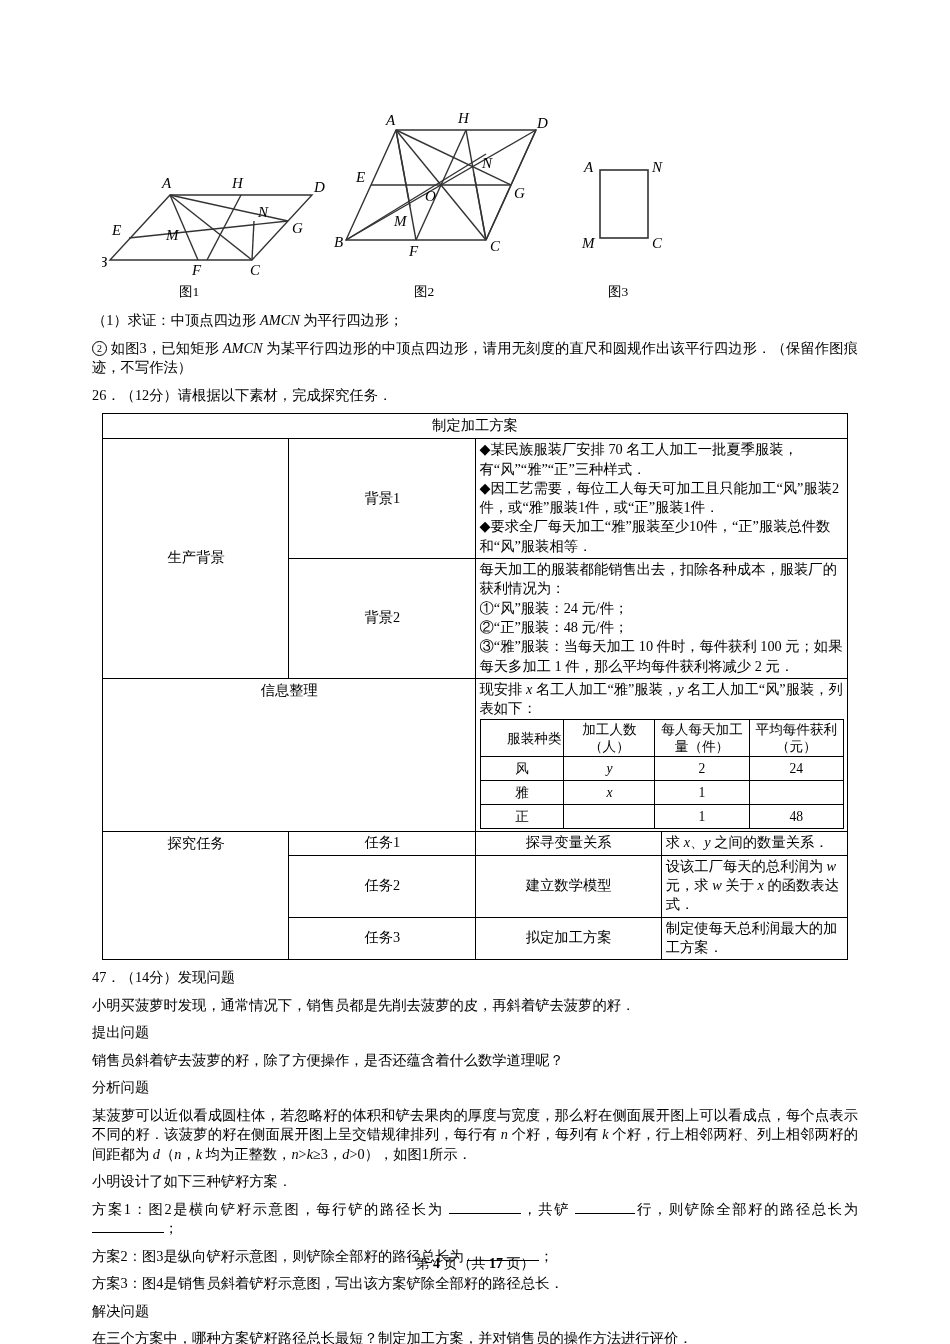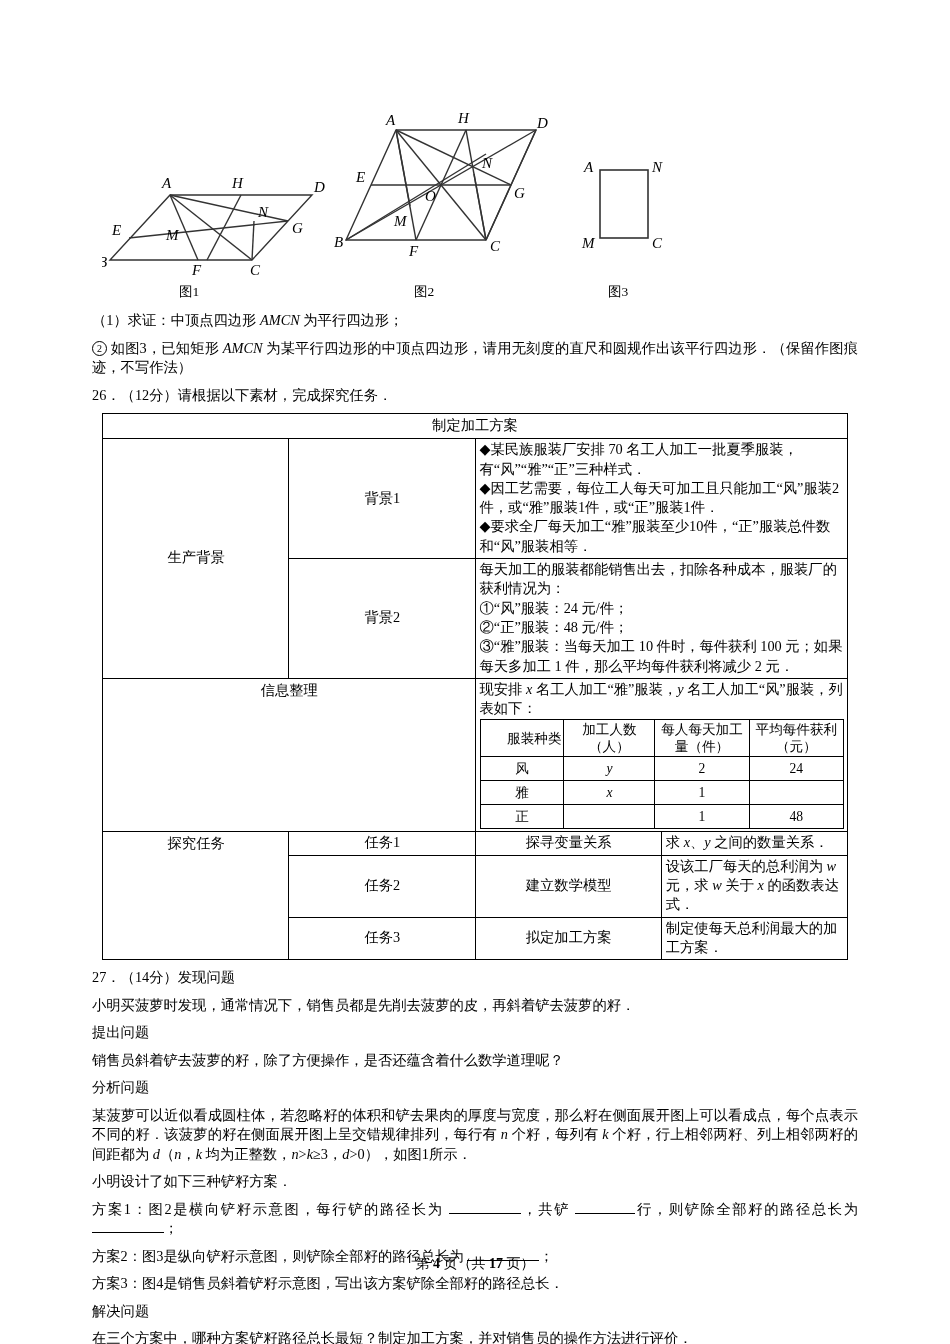--- a/index.html
+++ b/index.html
@@ -317,7 +317,7 @@
     </tbody>
   </table>
 
-  <p class="t">27．（14分）发现问题</p>
+  <p class="t">47．（14分）发现问题</p>
   <p class="t">小明买菠萝时发现，通常情况下，销售员都是先削去菠萝的皮，再斜着铲去菠萝的籽．</p>
   <p class="t">提出问题</p>
   <p class="t">销售员斜着铲去菠萝的籽，除了方便操作，是否还蕴含着什么数学道理呢？</p>

